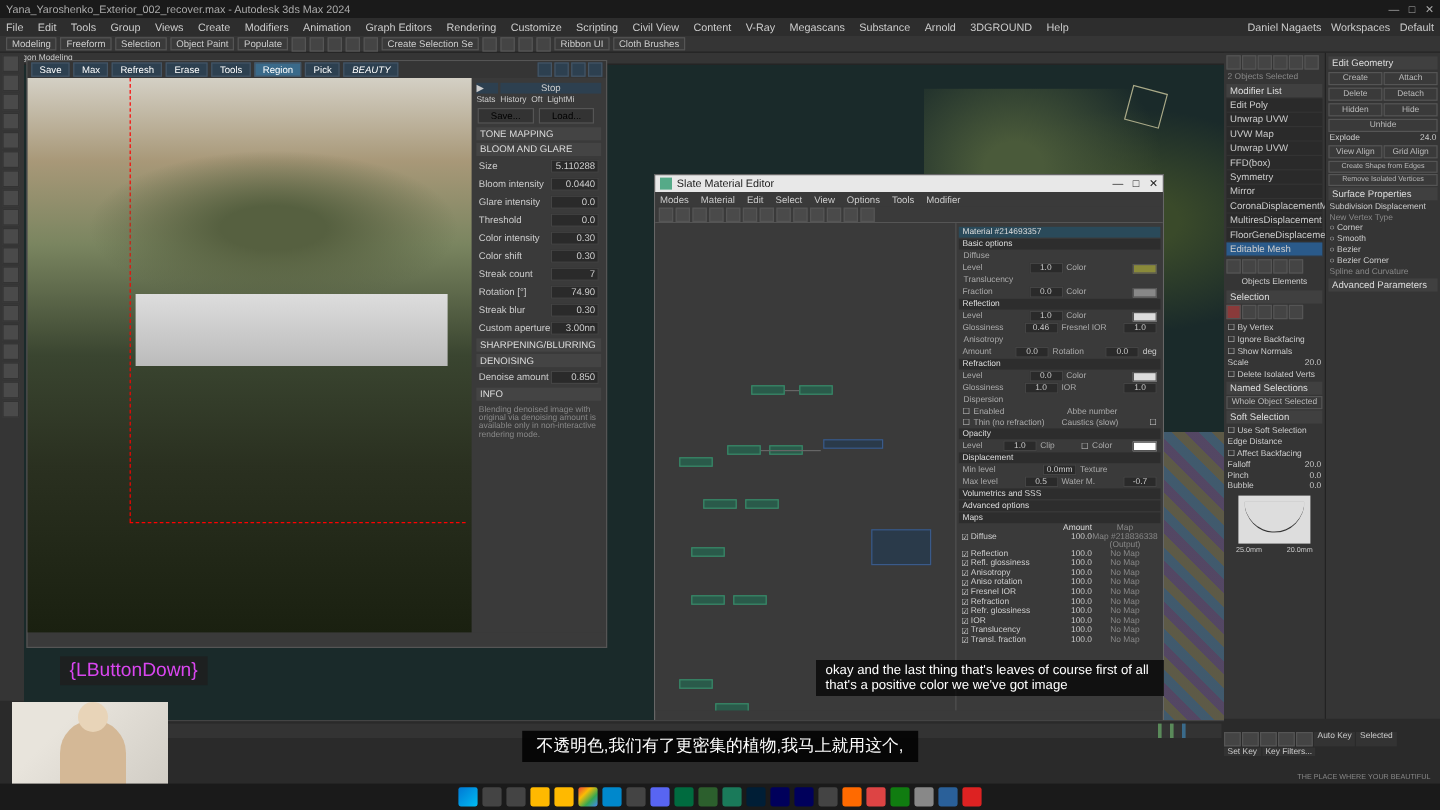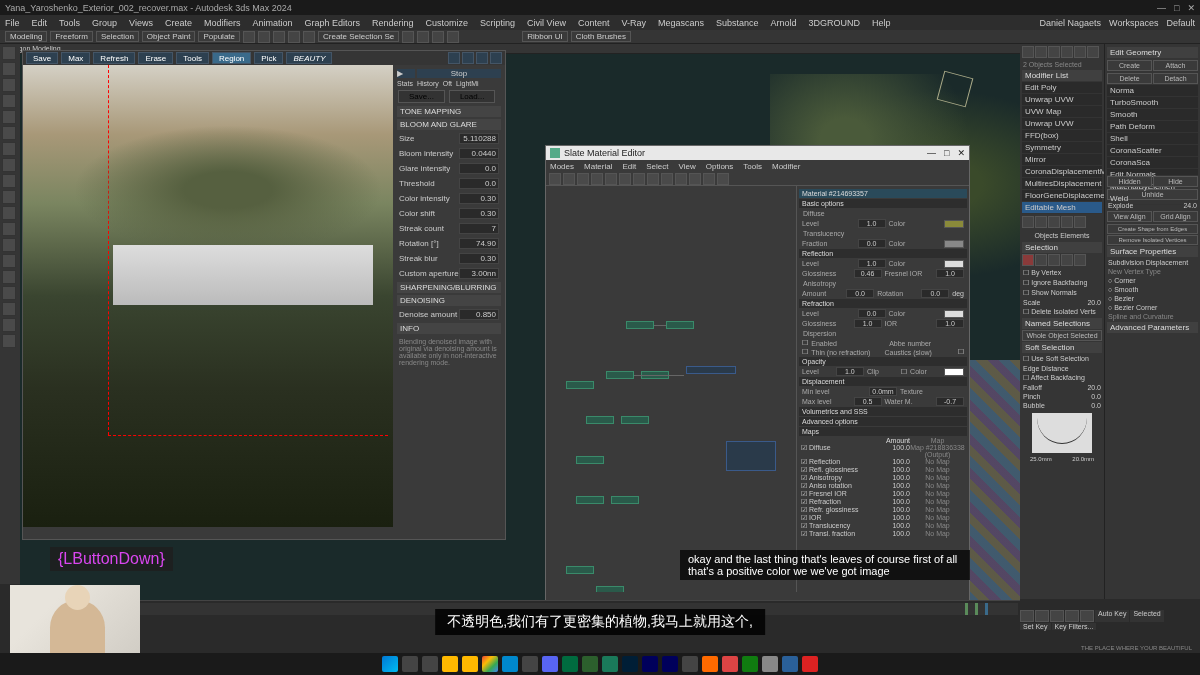--- a/index.html
+++ b/index.html
@@ -168,7 +168,7 @@
   <div class="btn"></div>
   <div class="btn"></div>
   <div class="btn"></div>
-  <span style="margin-left:60px" class="dropdown">Ribbon UI</span>
+  <span style="" class="dropdown">Ribbon UI</span>
   <span class="dropdown">Cloth Brushes</span>
 </div>
 

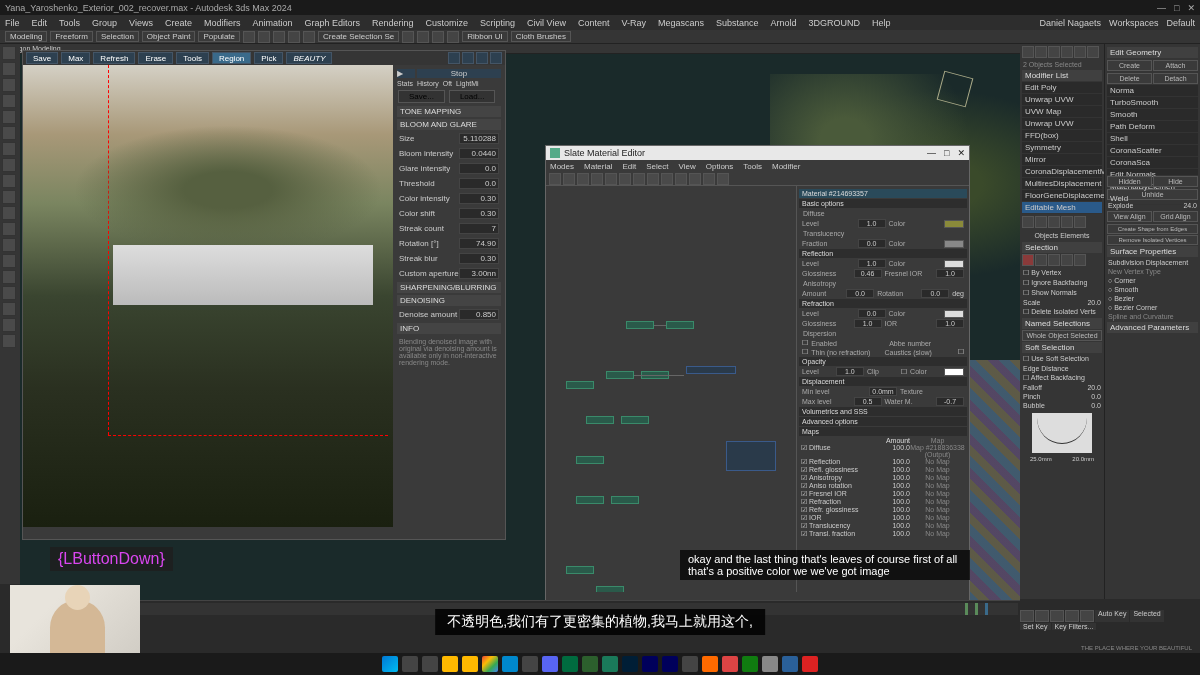--- a/index.html
+++ b/index.html
@@ -600,18 +600,6 @@
         <div class="rp-btn">Delete</div>
         <div class="rp-btn">Detach</div>
       </div>
-    <div class="rp-list" style="height:90px">
-      <div class="item">Norma</div>
-      <div class="item">TurboSmooth</div>
-      <div class="item">Smooth</div>
-      <div class="item">Path Deform</div>
-      <div class="item">Shell</div>
-      <div class="item">CoronaScatter</div>
-      <div class="item">CoronaSca</div>
-      <div class="item">Edit Normals</div>
-      <div class="item">MaterialByElemen</div>
-      <div class="item">Weld</div>
-    </div>
     <div class="rp-btnrow">
         <div class="rp-btn">Hidden</div>
         <div class="rp-btn">Hide</div>

